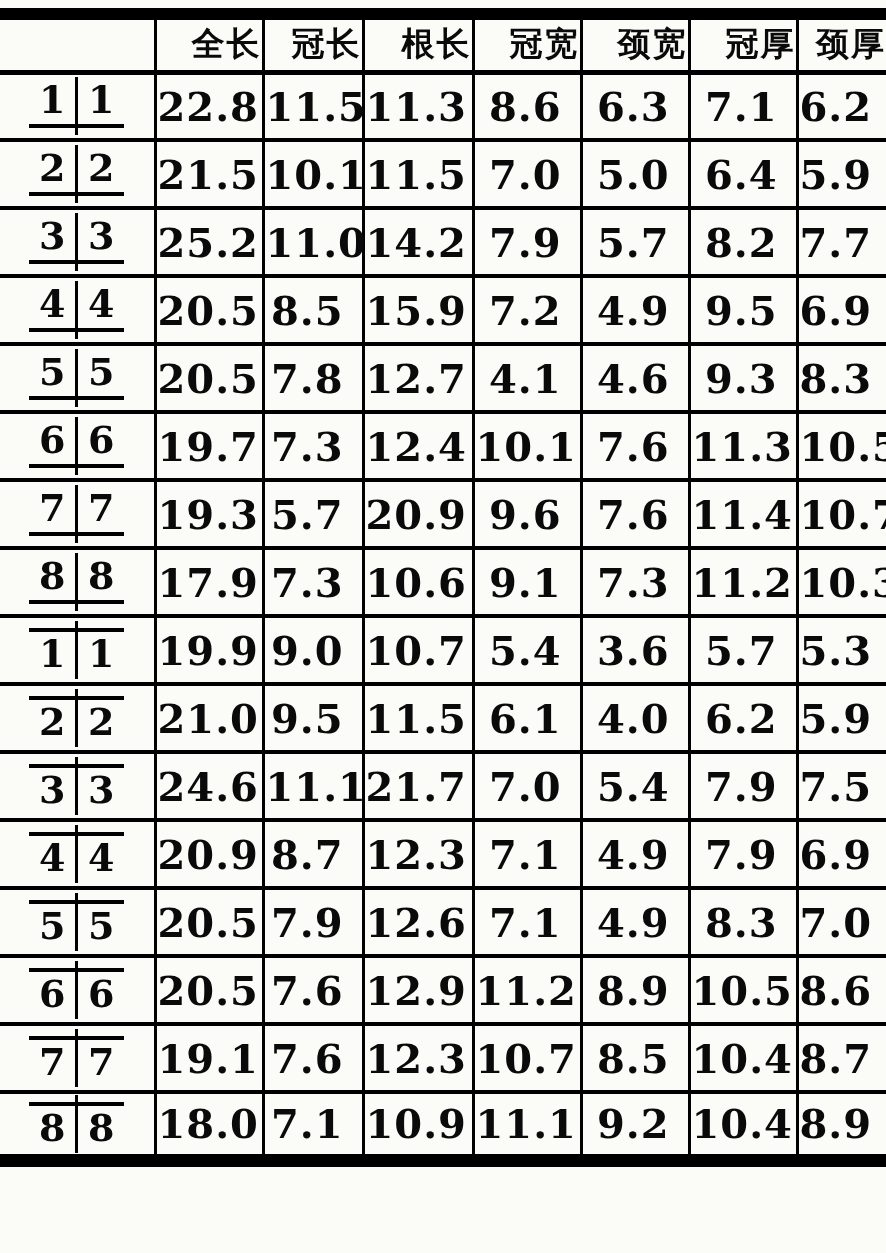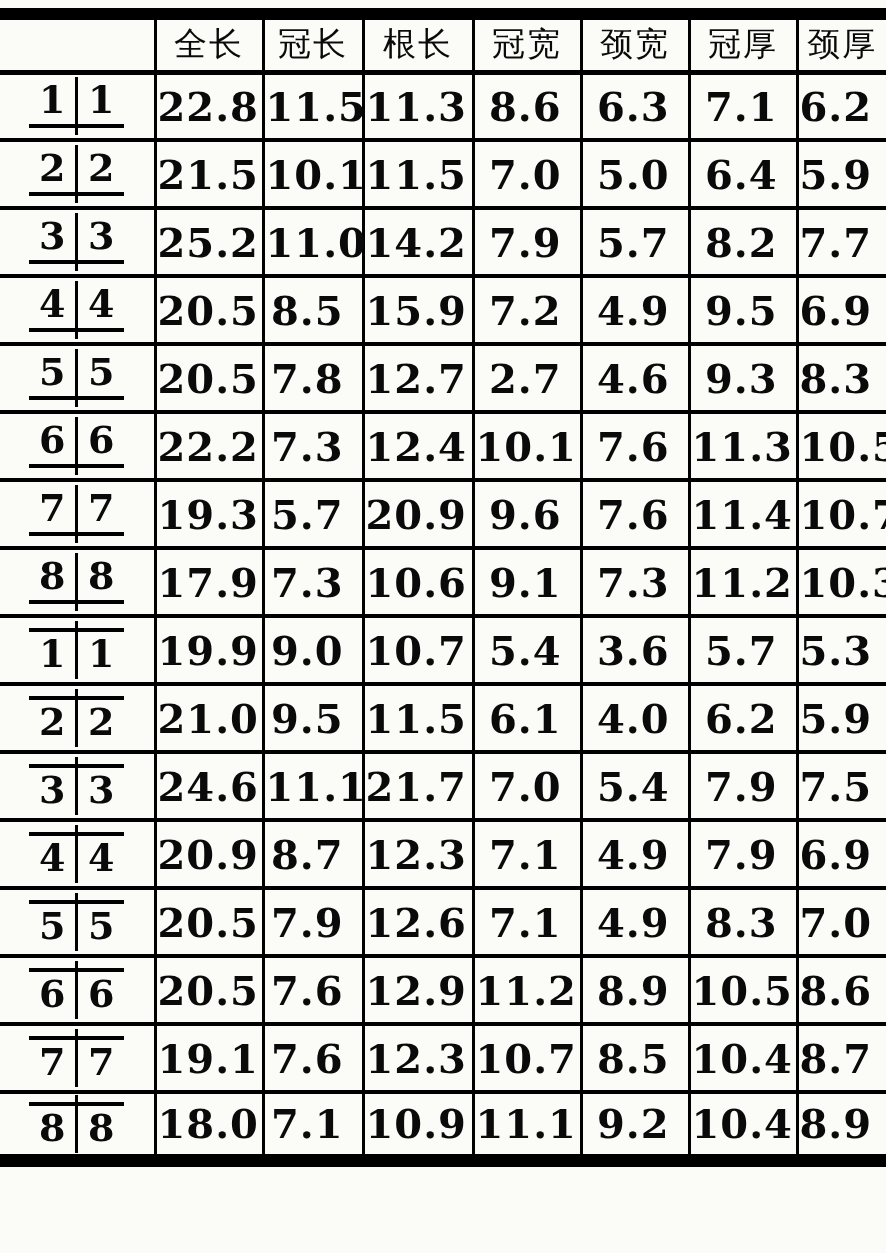--- a/index.html
+++ b/index.html
@@ -36,8 +36,8 @@
     height:58px;
     border-bottom:5px solid #000;
     font-size:33px;
-    font-weight:400;
-    text-align:center;
+    font-weight:700;
+    text-align:right;
     letter-spacing:2px;
     padding:0;
   }

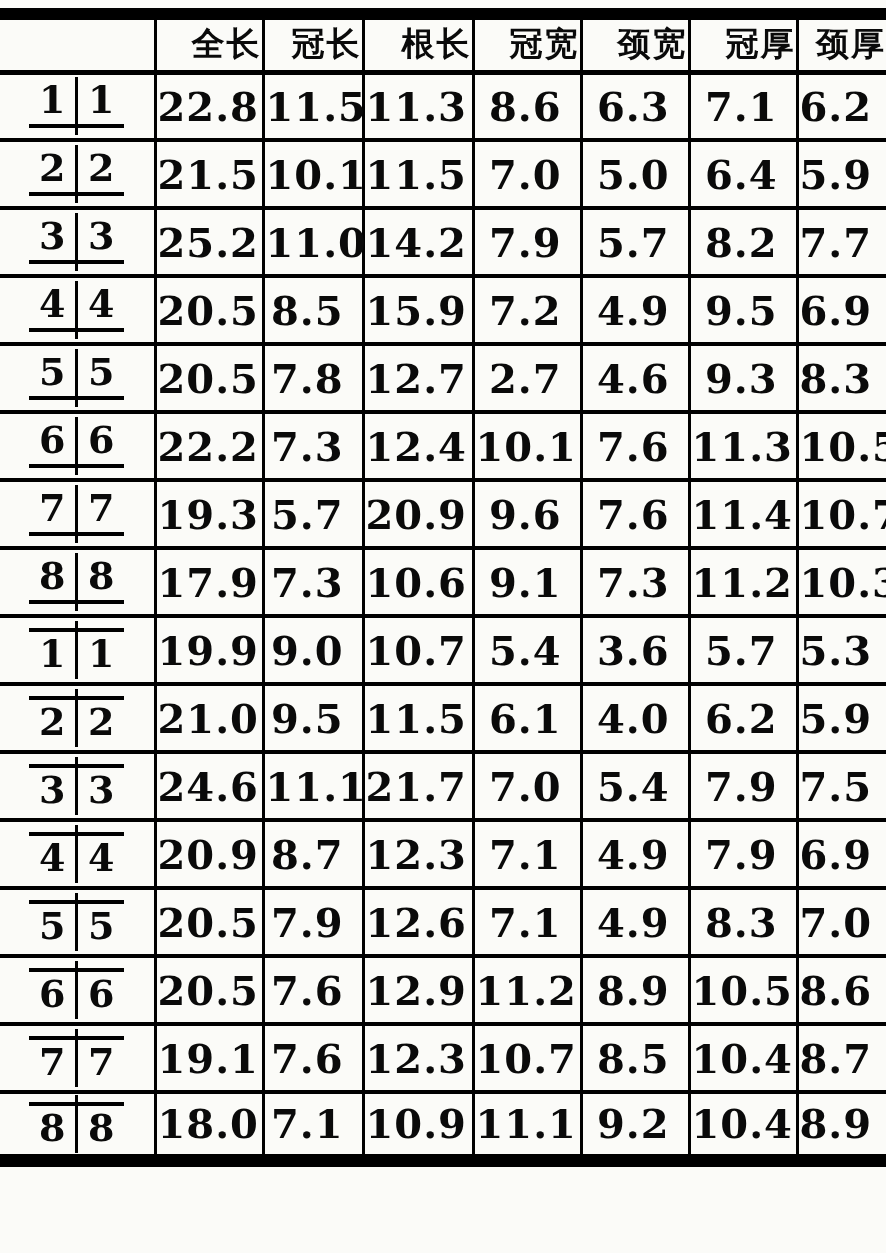--- a/index.html
+++ b/index.html
@@ -178,7 +178,7 @@
   <td class="val">20.5</td>
           <td class="val">7.8</td>
           <td class="val">12.7</td>
-          <td class="val">2.7</td>
+          <td class="val">4.1</td>
           <td class="val">4.6</td>
           <td class="val">9.3</td>
           <td class="val">8.3</td>

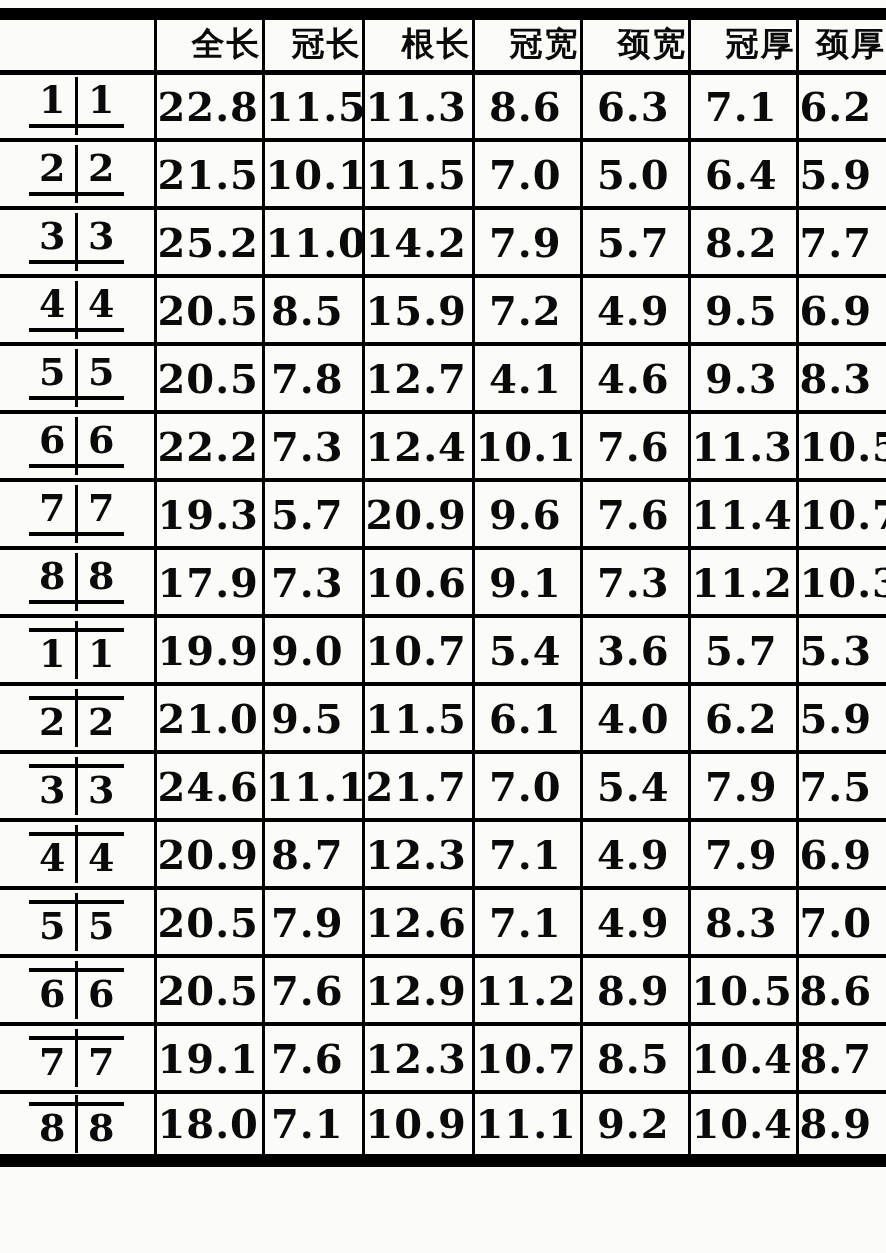--- a/index.html
+++ b/index.html
@@ -191,7 +191,7 @@
         <span class="t-num t-right">6</span>
       </span>
     </td>
-  <td class="val">22.2</td>
+  <td class="val">19.7</td>
           <td class="val">7.3</td>
           <td class="val">12.4</td>
           <td class="val">10.1</td>

